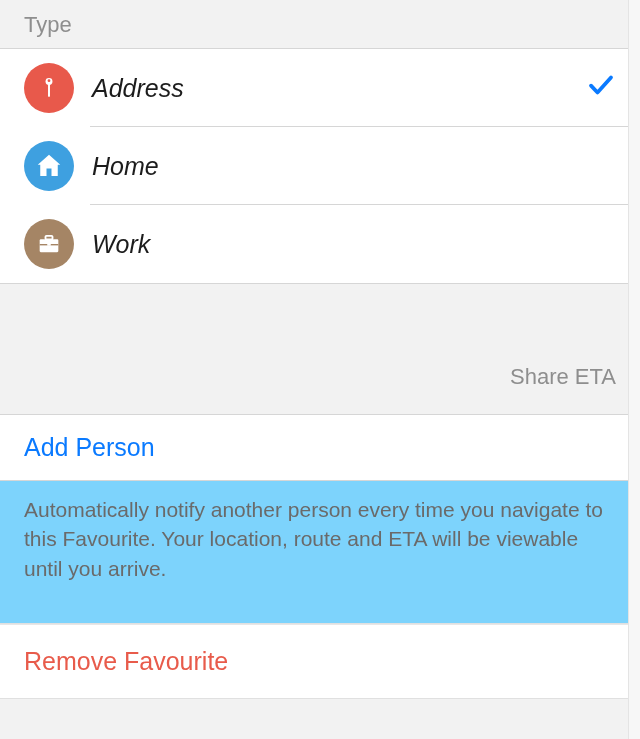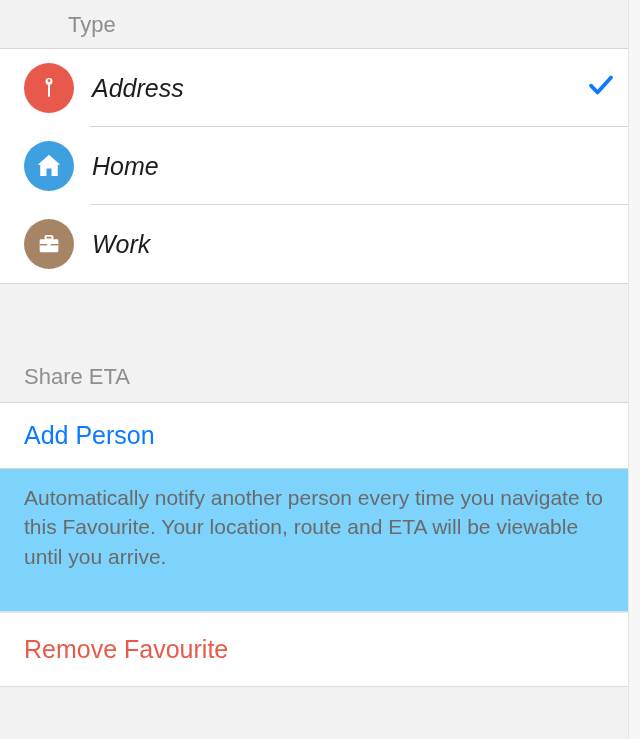--- a/index.html
+++ b/index.html
@@ -20,7 +20,6 @@
       font-size: 22px;
       color: #8e8e8e;
       background: #f2f2f2;
-      margin-left: 44px;
     }
     .list {
       background: #ffffff;

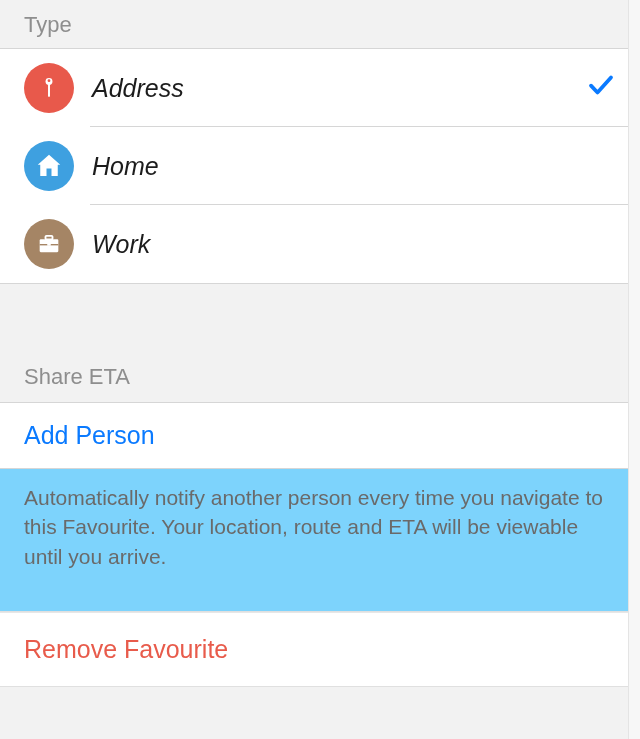--- a/index.html
+++ b/index.html
@@ -69,6 +69,7 @@
       font-size: 22px;
       color: #8e8e8e;
       background: #f2f2f2;
+      text-align: right;
     }
     .add-person-row {
       background: #ffffff;

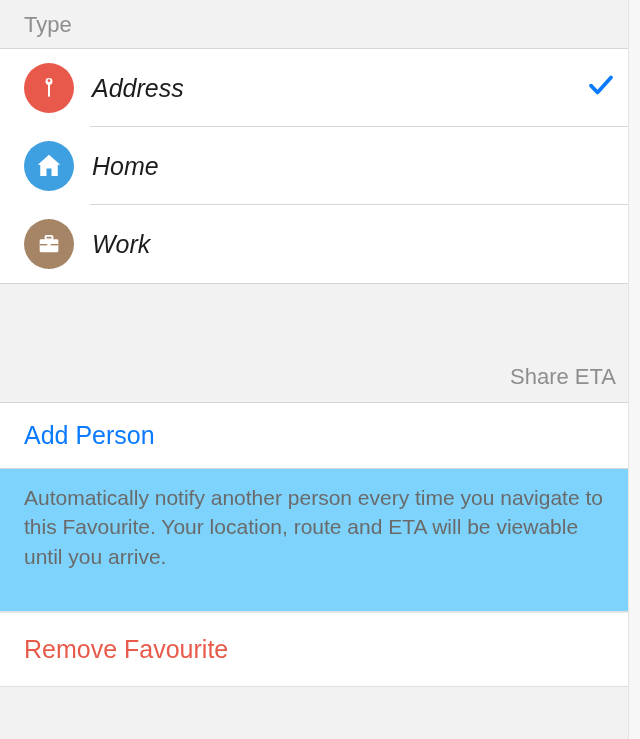--- a/index.html
+++ b/index.html
@@ -78,6 +78,7 @@
       padding: 18px 24px;
       font-size: 25px;
       color: #0a7aff;
+      margin-top: 12px;
     }
     .desc-block {
       padding: 14px 24px 40px 24px;

